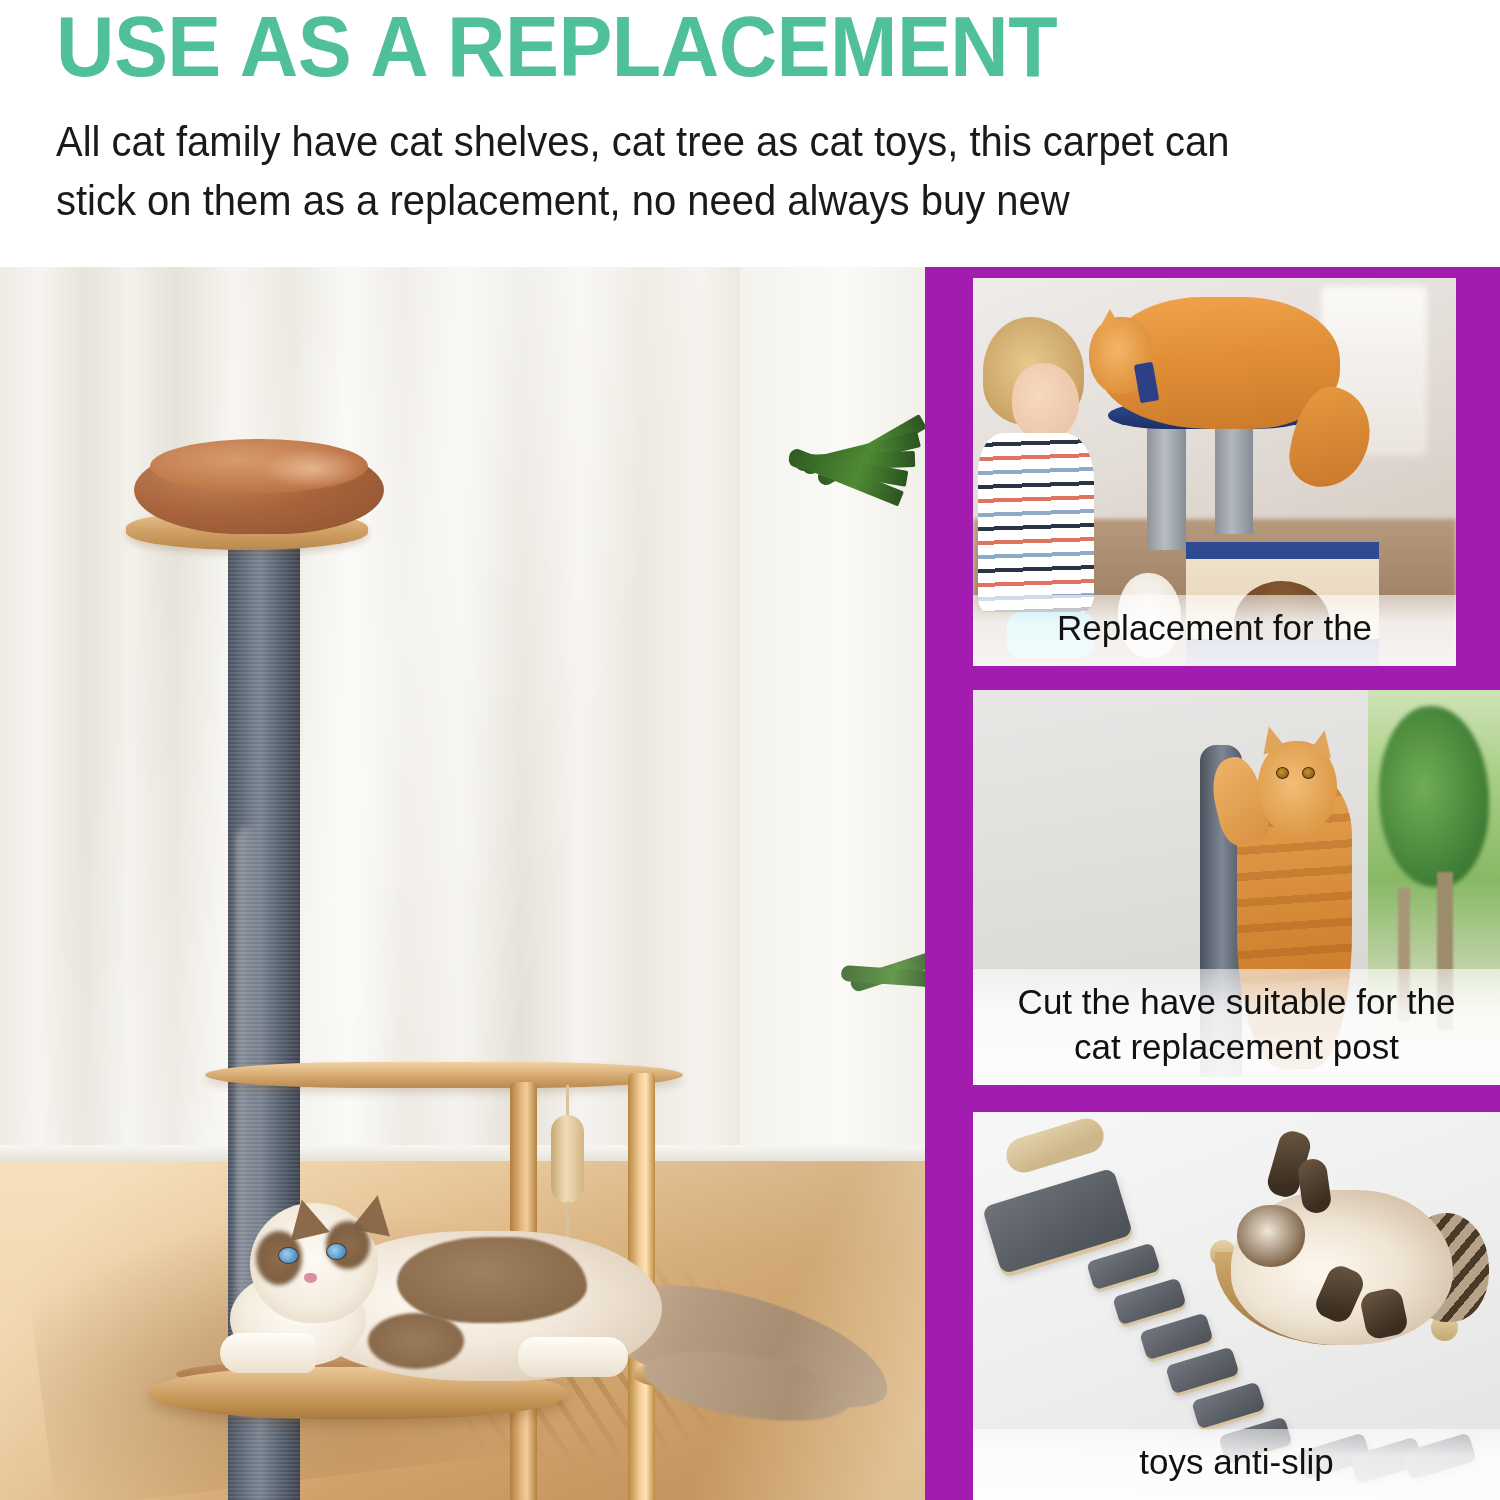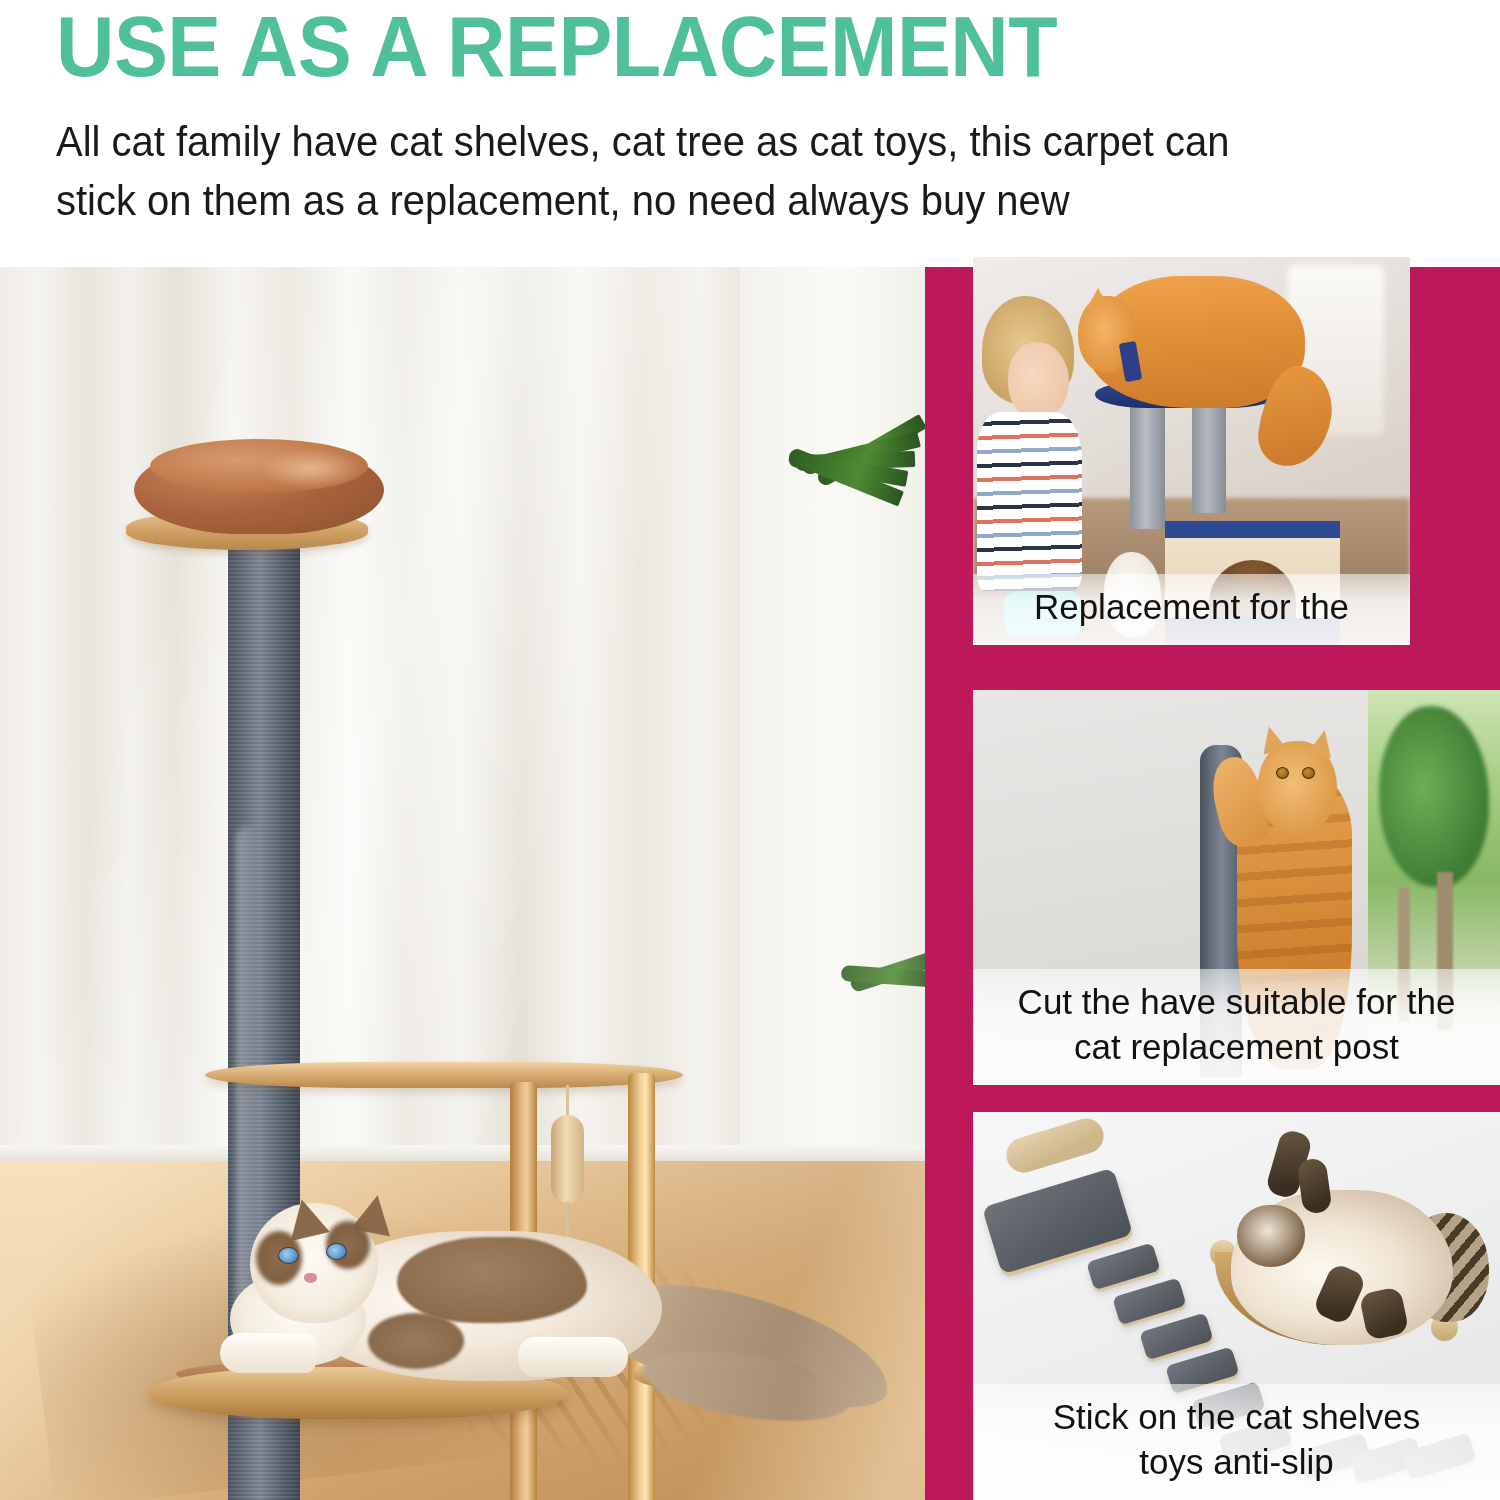--- a/index.html
+++ b/index.html
@@ -10,7 +10,7 @@
     font-family: "Liberation Sans", sans-serif;
     overflow: hidden;
   }
-  #page { position: relative; width: 1500px; height: 1500px; background: #be185d; }
+  #page { position: relative; width: 1500px; height: 1500px; background: #a21caf; }
 
   
   #header { position: absolute; left: 0; top: 0; width: 1500px; height: 267px; background: #fff; }

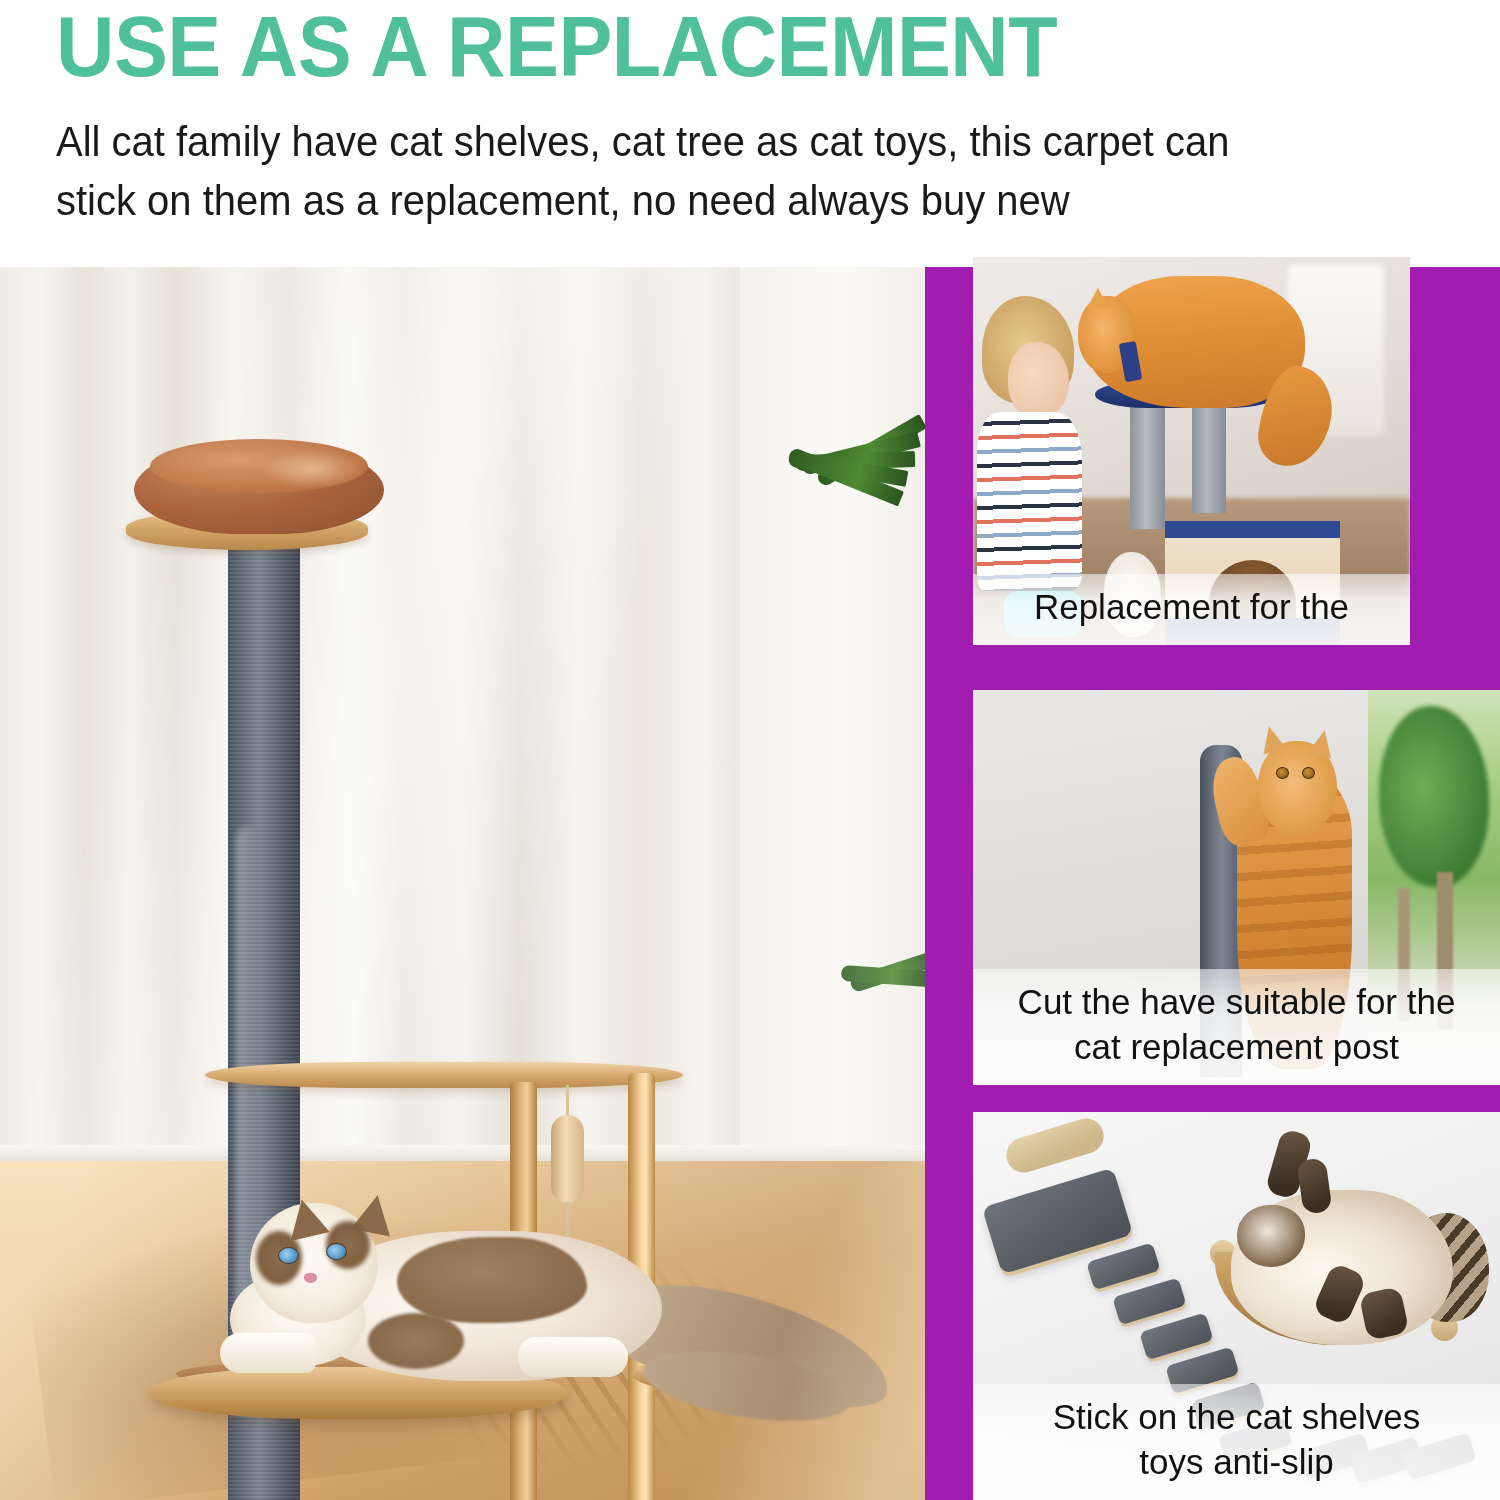--- a/index.html
+++ b/index.html
@@ -258,7 +258,7 @@
   }
 
   
-  #p1 { left: 973px; top: 257px; width: 437px; height: 388px; }
+  #p1 { left: 973px; top: 278px; width: 483px; height: 388px; }
   #p2 { left: 973px; top: 690px; width: 527px; height: 395px; }
   #p3 { left: 973px; top: 1112px; width: 527px; height: 388px; }
 

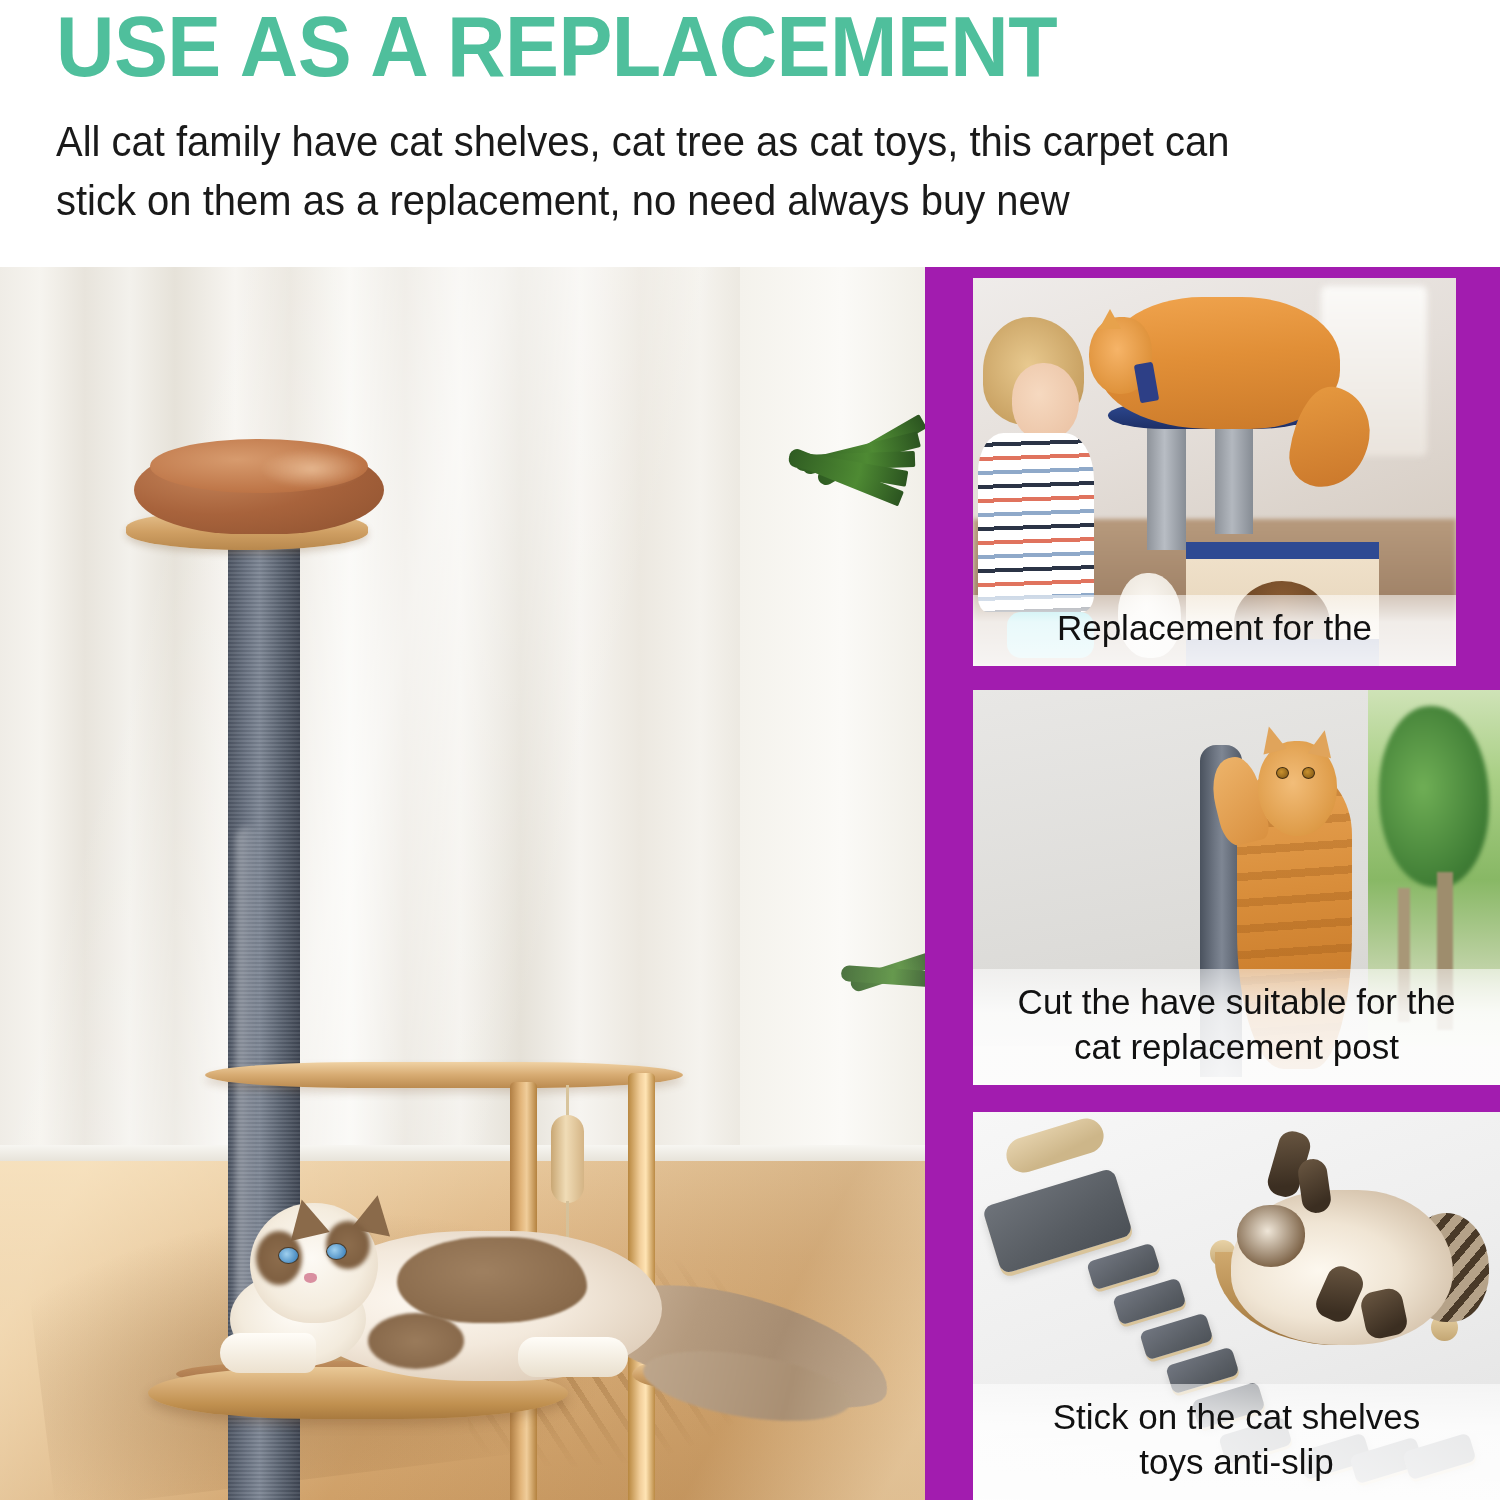--- a/index.html
+++ b/index.html
@@ -592,7 +592,6 @@
     <div class="p3-cat-head"></div>
 
     <div class="cap">
-      <span class="ln">Stick on the cat shelves</span>
       <span class="ln">toys anti-slip</span>
     </div>
   </div>

